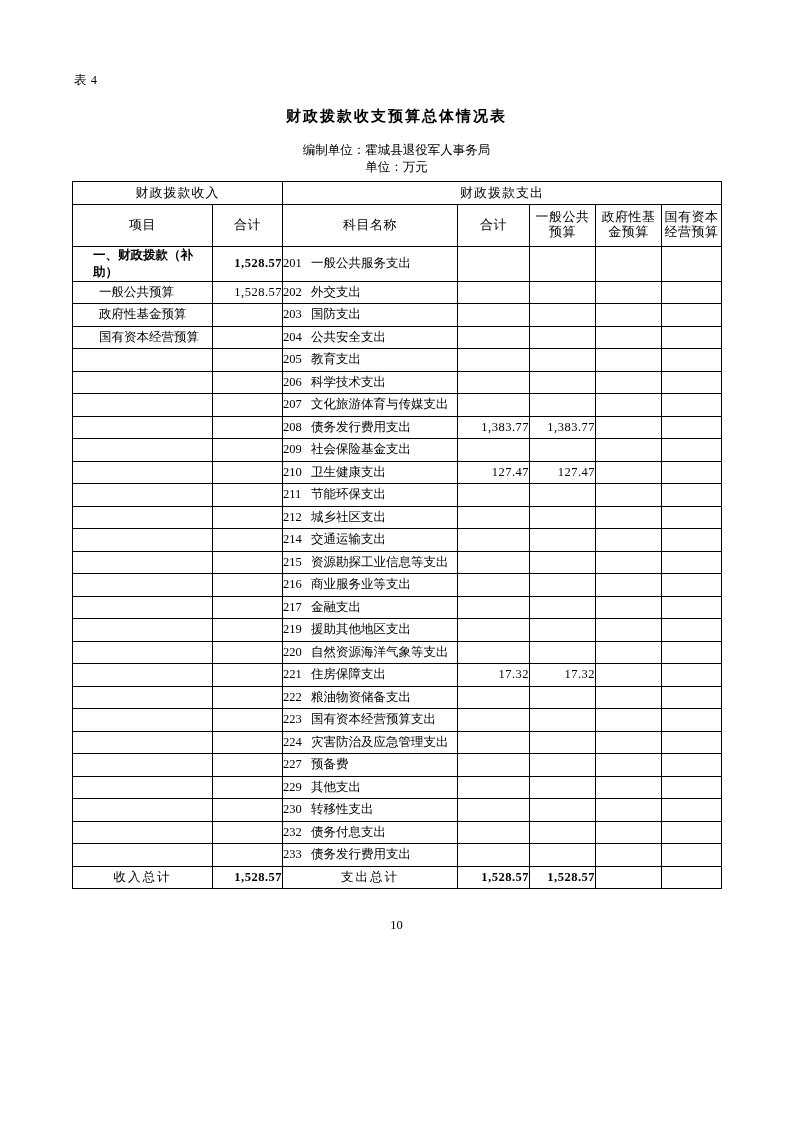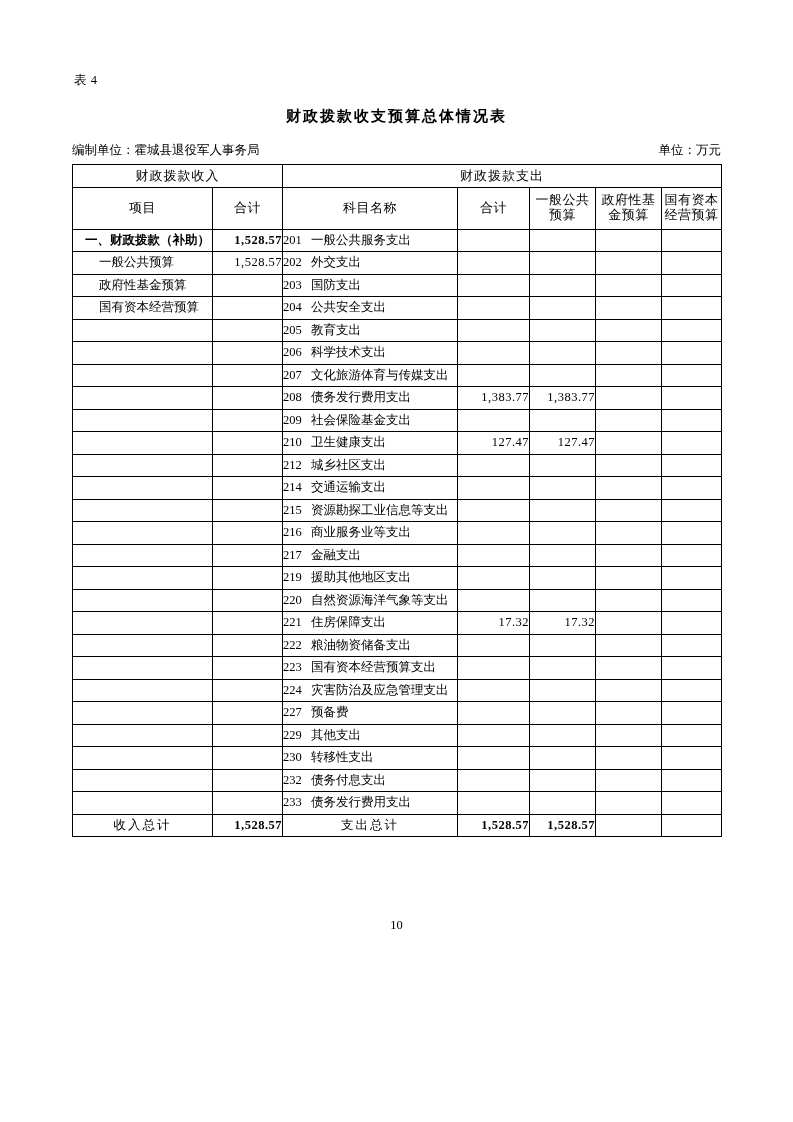--- a/index.html
+++ b/index.html
@@ -41,6 +41,7 @@
     align-items: center;
     font-size: 12.5px;
     margin: 0 0 5px 0;
+    flex-direction: column;
   }
   .meta-left { text-align: left; }
   .meta-right { text-align: right; }

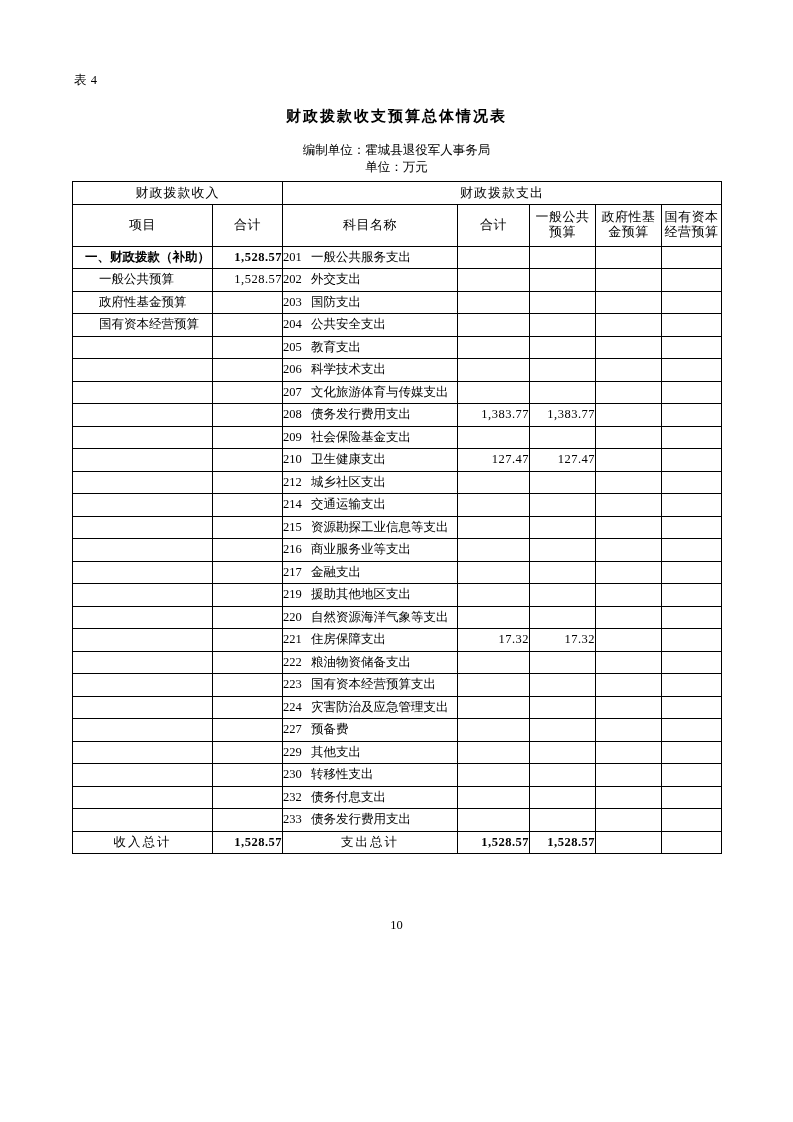--- a/index.html
+++ b/index.html
@@ -86,7 +86,7 @@
     font-weight: bold;
     font-family: "Liberation Sans", sans-serif;
     text-align: left;
-    padding-left: 12px;
+    padding-left: 20px;
   }
   .num {
     text-align: right;

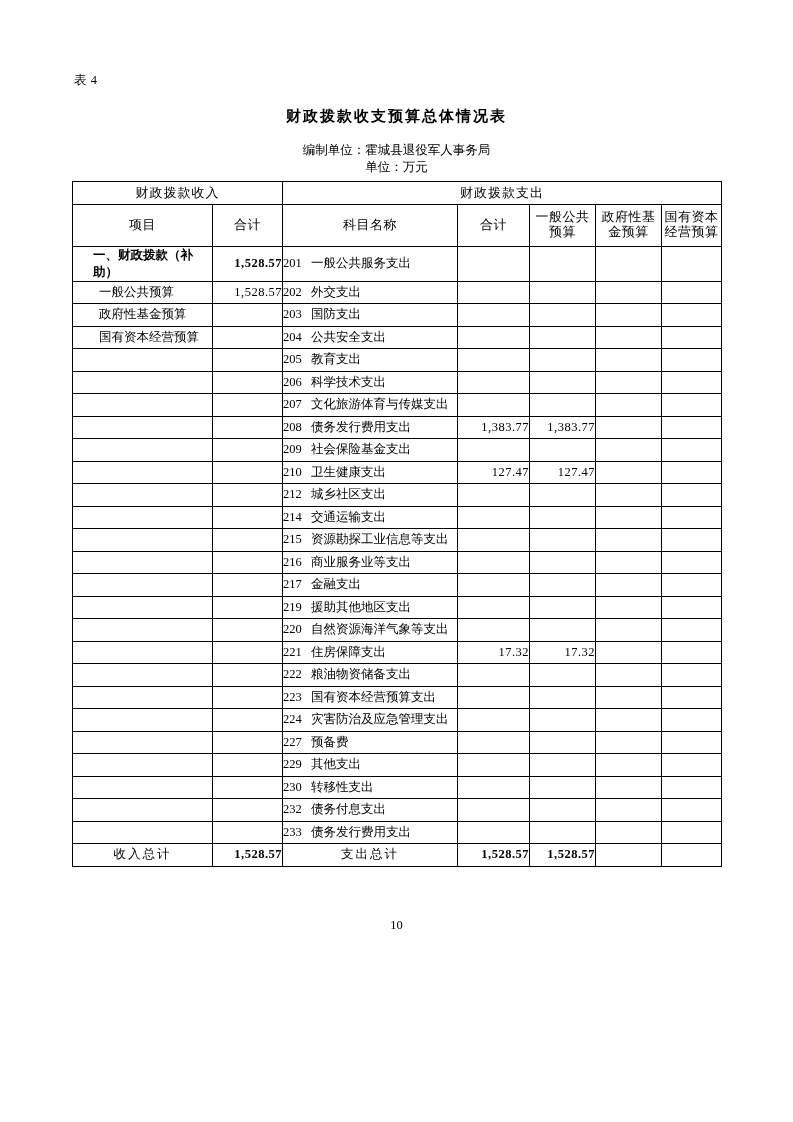--- a/index.html
+++ b/index.html
@@ -255,6 +255,15 @@
         <tr>
           <td class="c-item"></td>
           <td class="num"></td>
+          <td class="code-name"><span class="code">211</span><span>节能环保支出</span></td>
+          <td class="num"></td>
+          <td class="num"></td>
+          <td class="num"></td>
+          <td class="num"></td>
+        </tr>
+        <tr>
+          <td class="c-item"></td>
+          <td class="num"></td>
           <td class="code-name"><span class="code">212</span><span>城乡社区支出</span></td>
           <td class="num"></td>
           <td class="num"></td>

